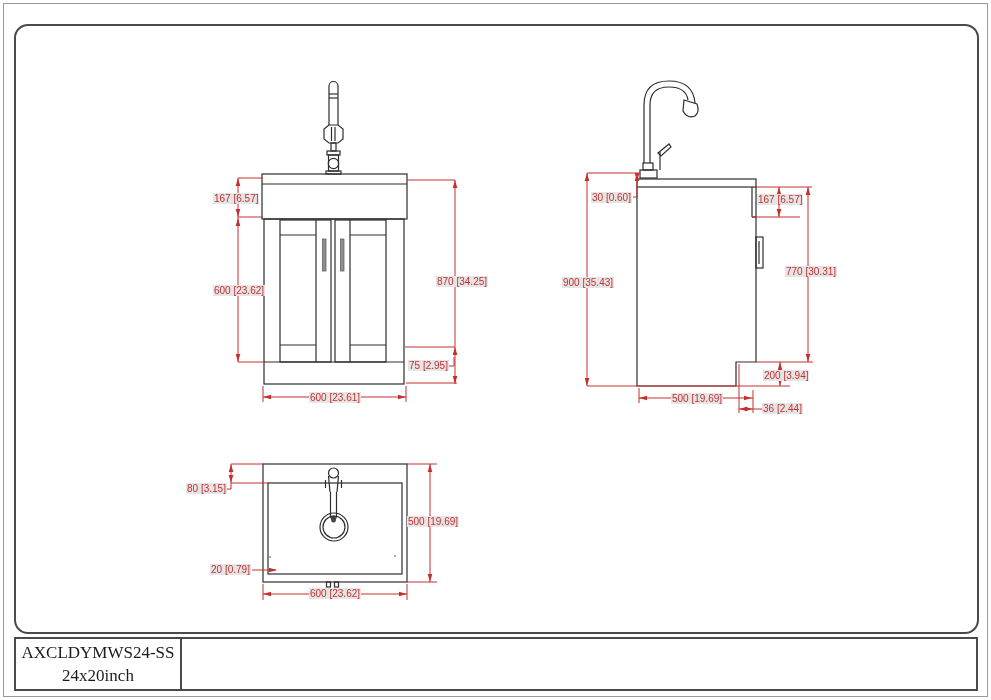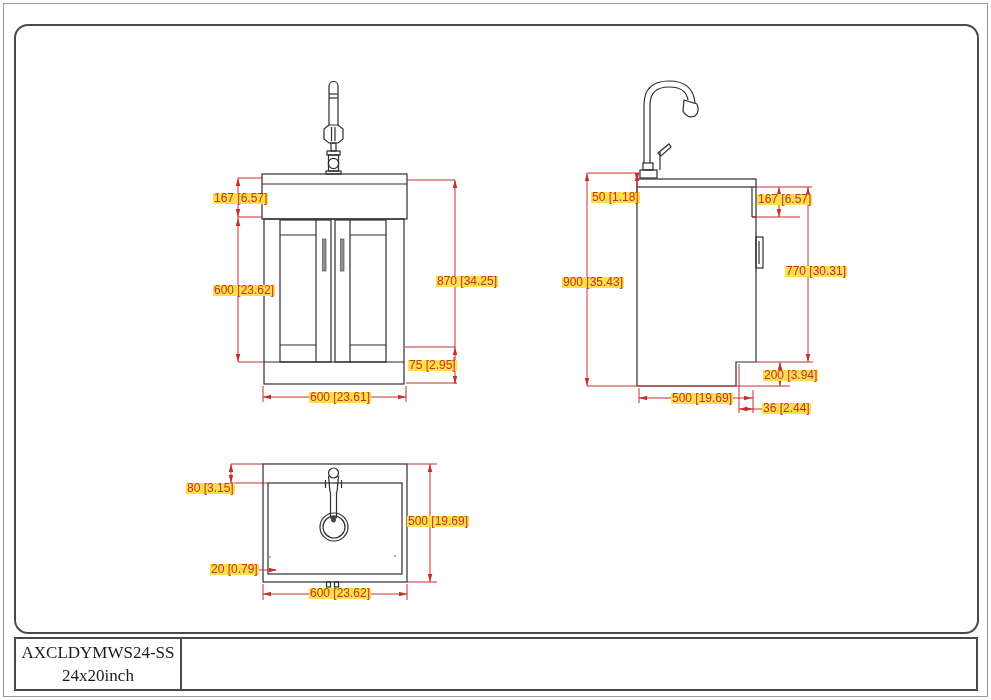--- a/index.html
+++ b/index.html
@@ -10,7 +10,7 @@
   .inner-border{position:absolute;left:14px;top:24px;width:961px;height:606px;
        border:2px solid #4a4a4a;border-radius:14px;z-index:1;}
   svg.canvas{position:absolute;left:0;top:0;z-index:2;}
-  .dim{position:absolute;color:#c62f2f;background:#fde047;font-size:12px;
+  .dim{position:absolute;color:#c62f2f;background:#e5e5e5;font-size:10px;
        line-height:11px;white-space:nowrap;padding:0 1px;z-index:5;}
   .title-block{position:absolute;left:14px;top:637px;width:960px;height:50px;
        border:2px solid #4a4a4a;display:flex;z-index:4;background:#fff;}

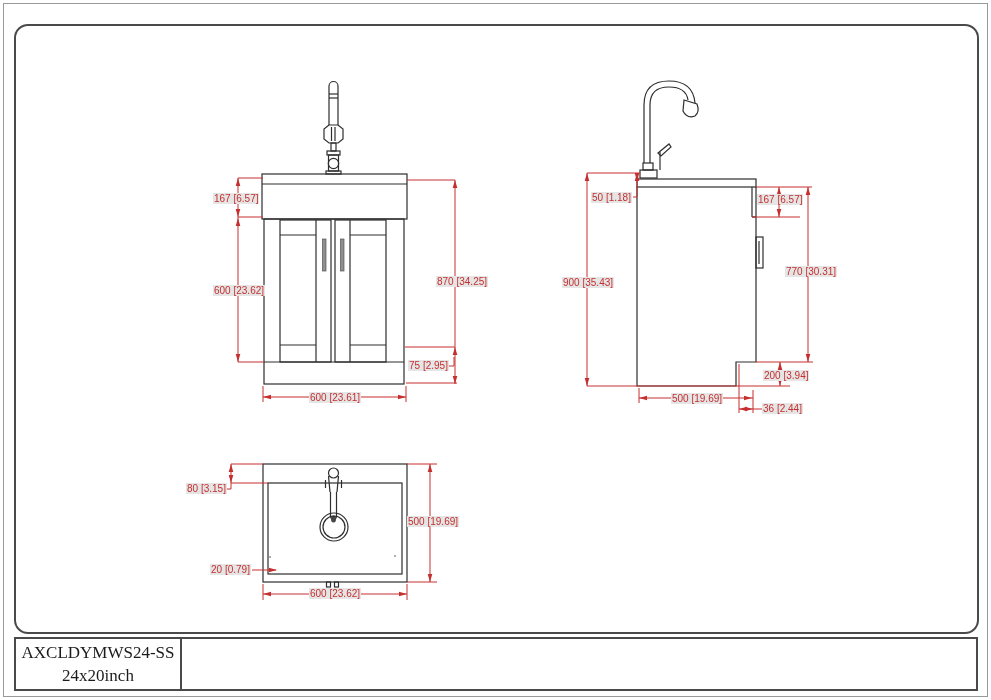--- a/index.html
+++ b/index.html
@@ -217,7 +217,7 @@
 <div class="dim" style="left:408px;top:360px">75 [2.95]</div>
 <div class="dim" style="left:309px;top:392px">600 [23.61]</div>
 
-<div class="dim" style="left:591px;top:192px">50 [1.18]</div>
+<div class="dim" style="left:591px;top:192px">30 [0.60]</div>
 <div class="dim" style="left:562px;top:277px">900 [35.43]</div>
 <div class="dim" style="left:757px;top:194px">167 [6.57]</div>
 <div class="dim" style="left:785px;top:266px">770 [30.31]</div>

